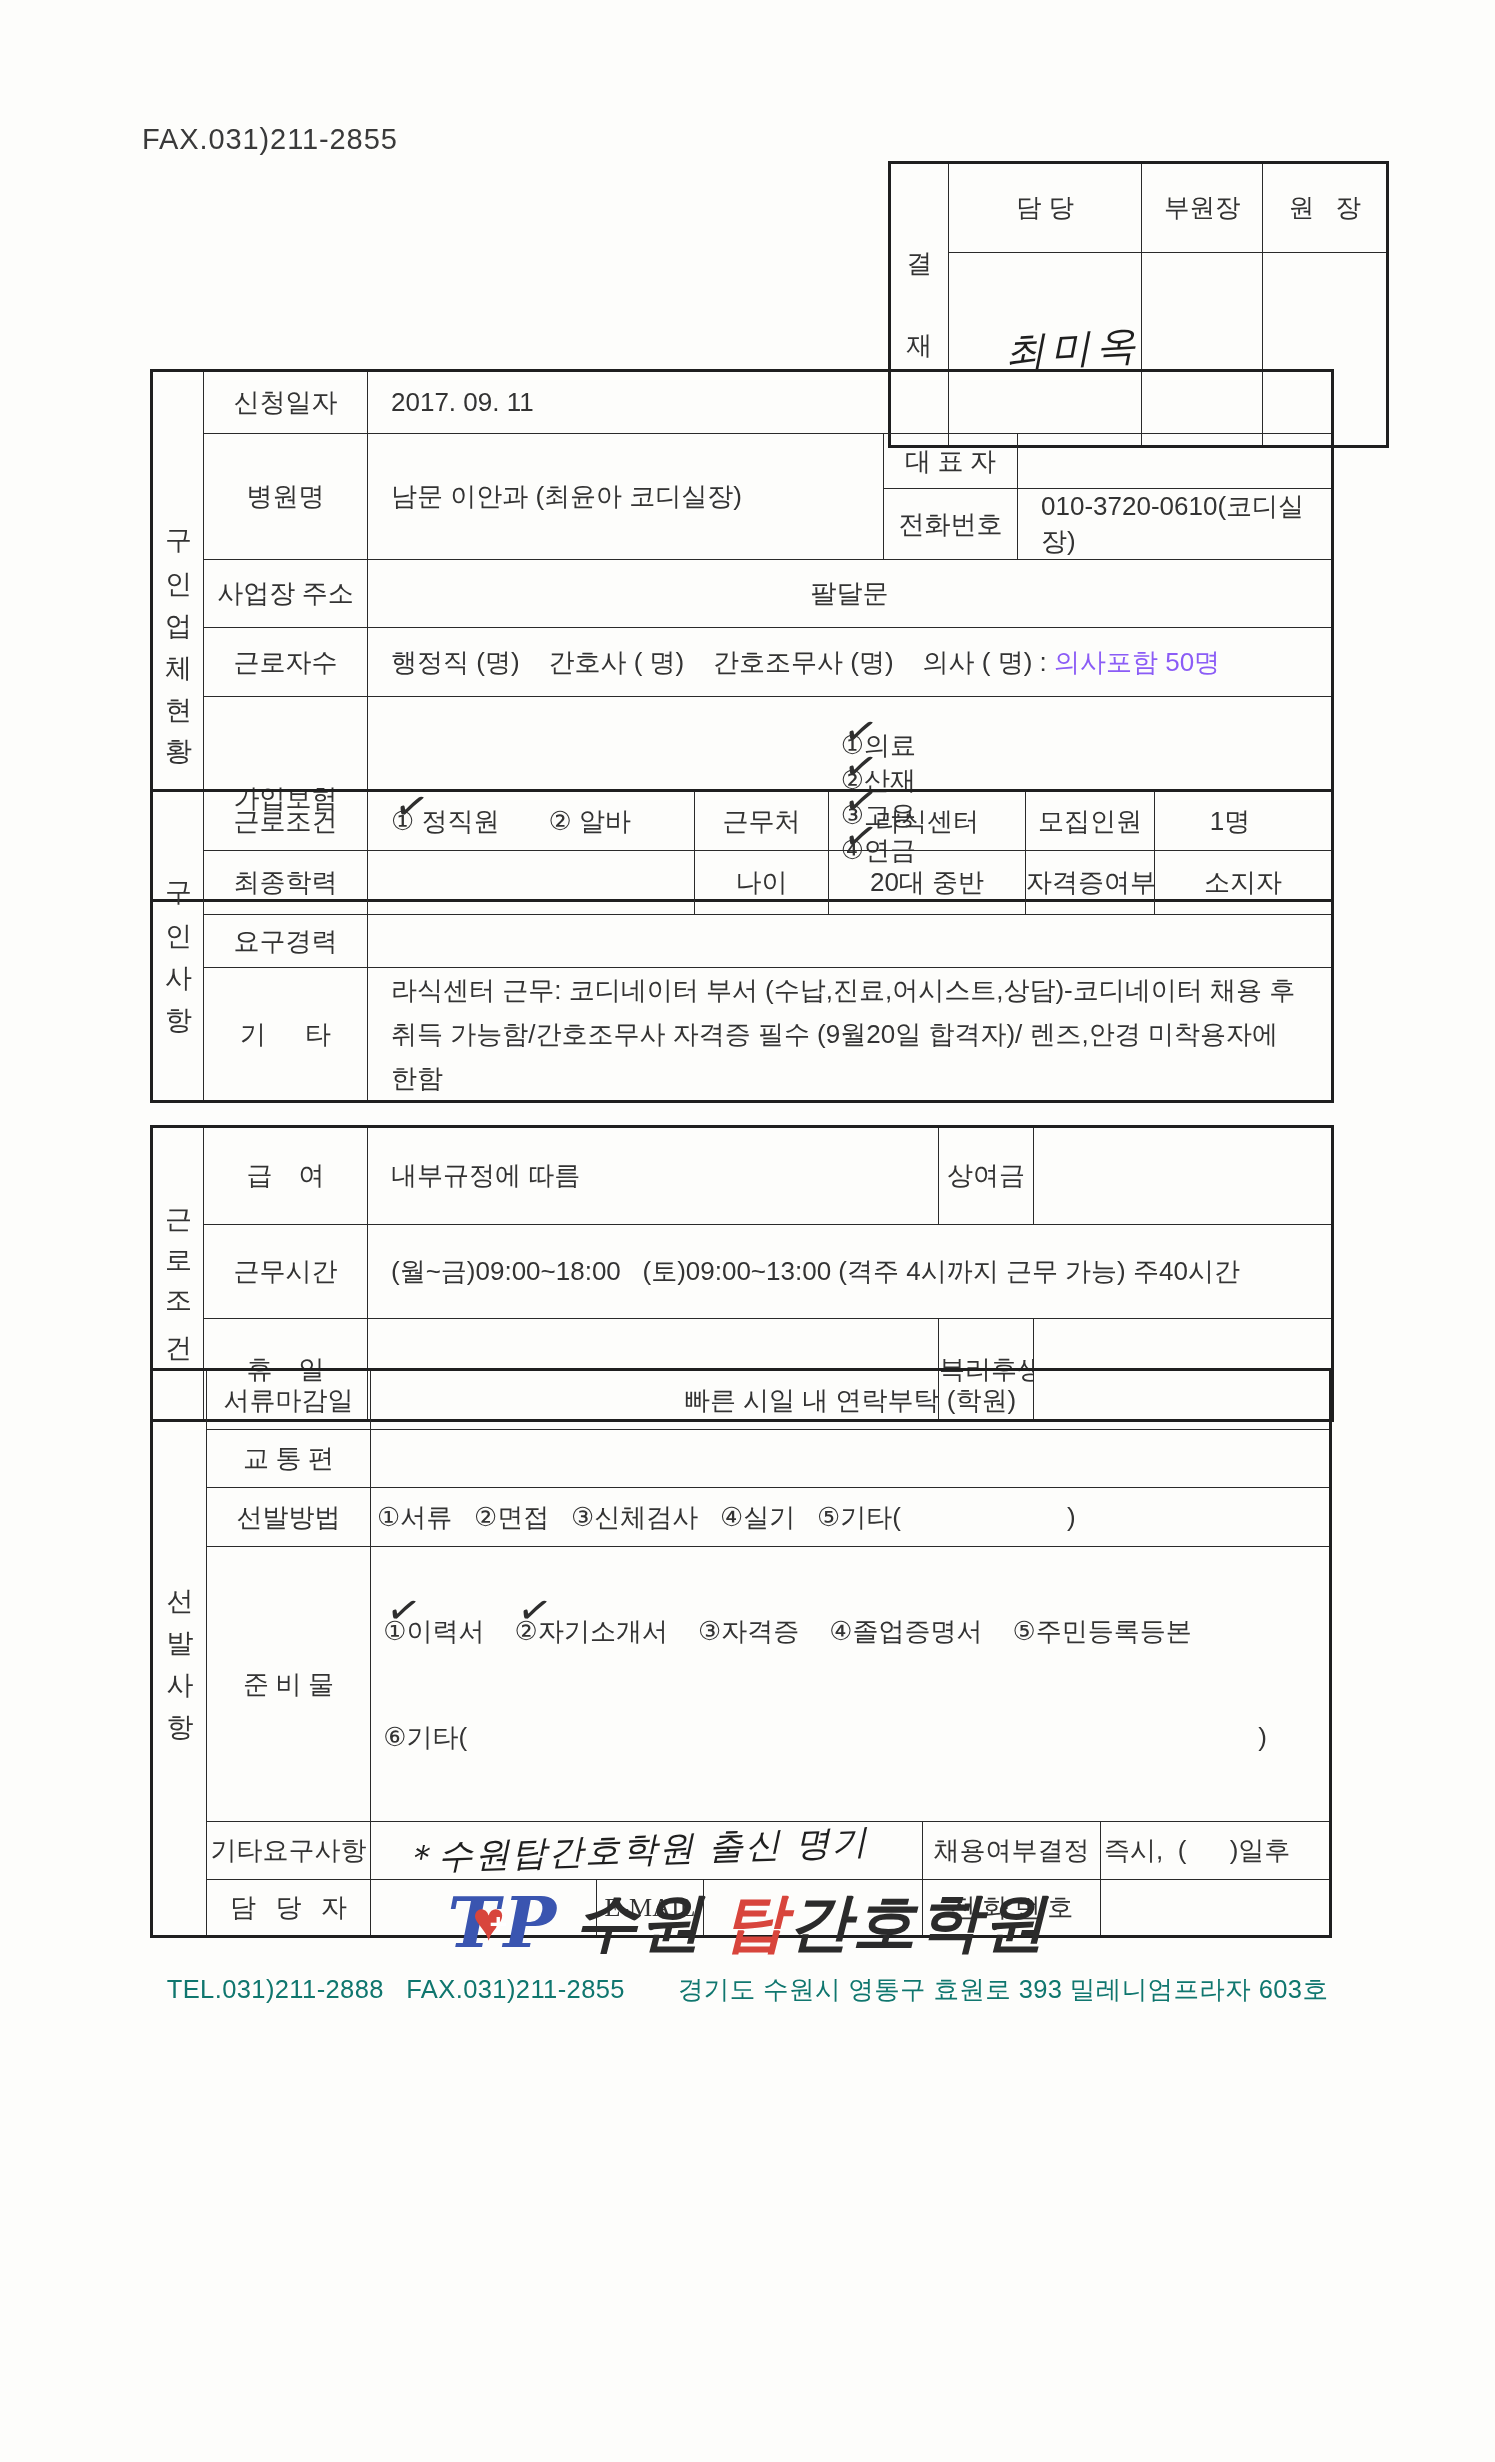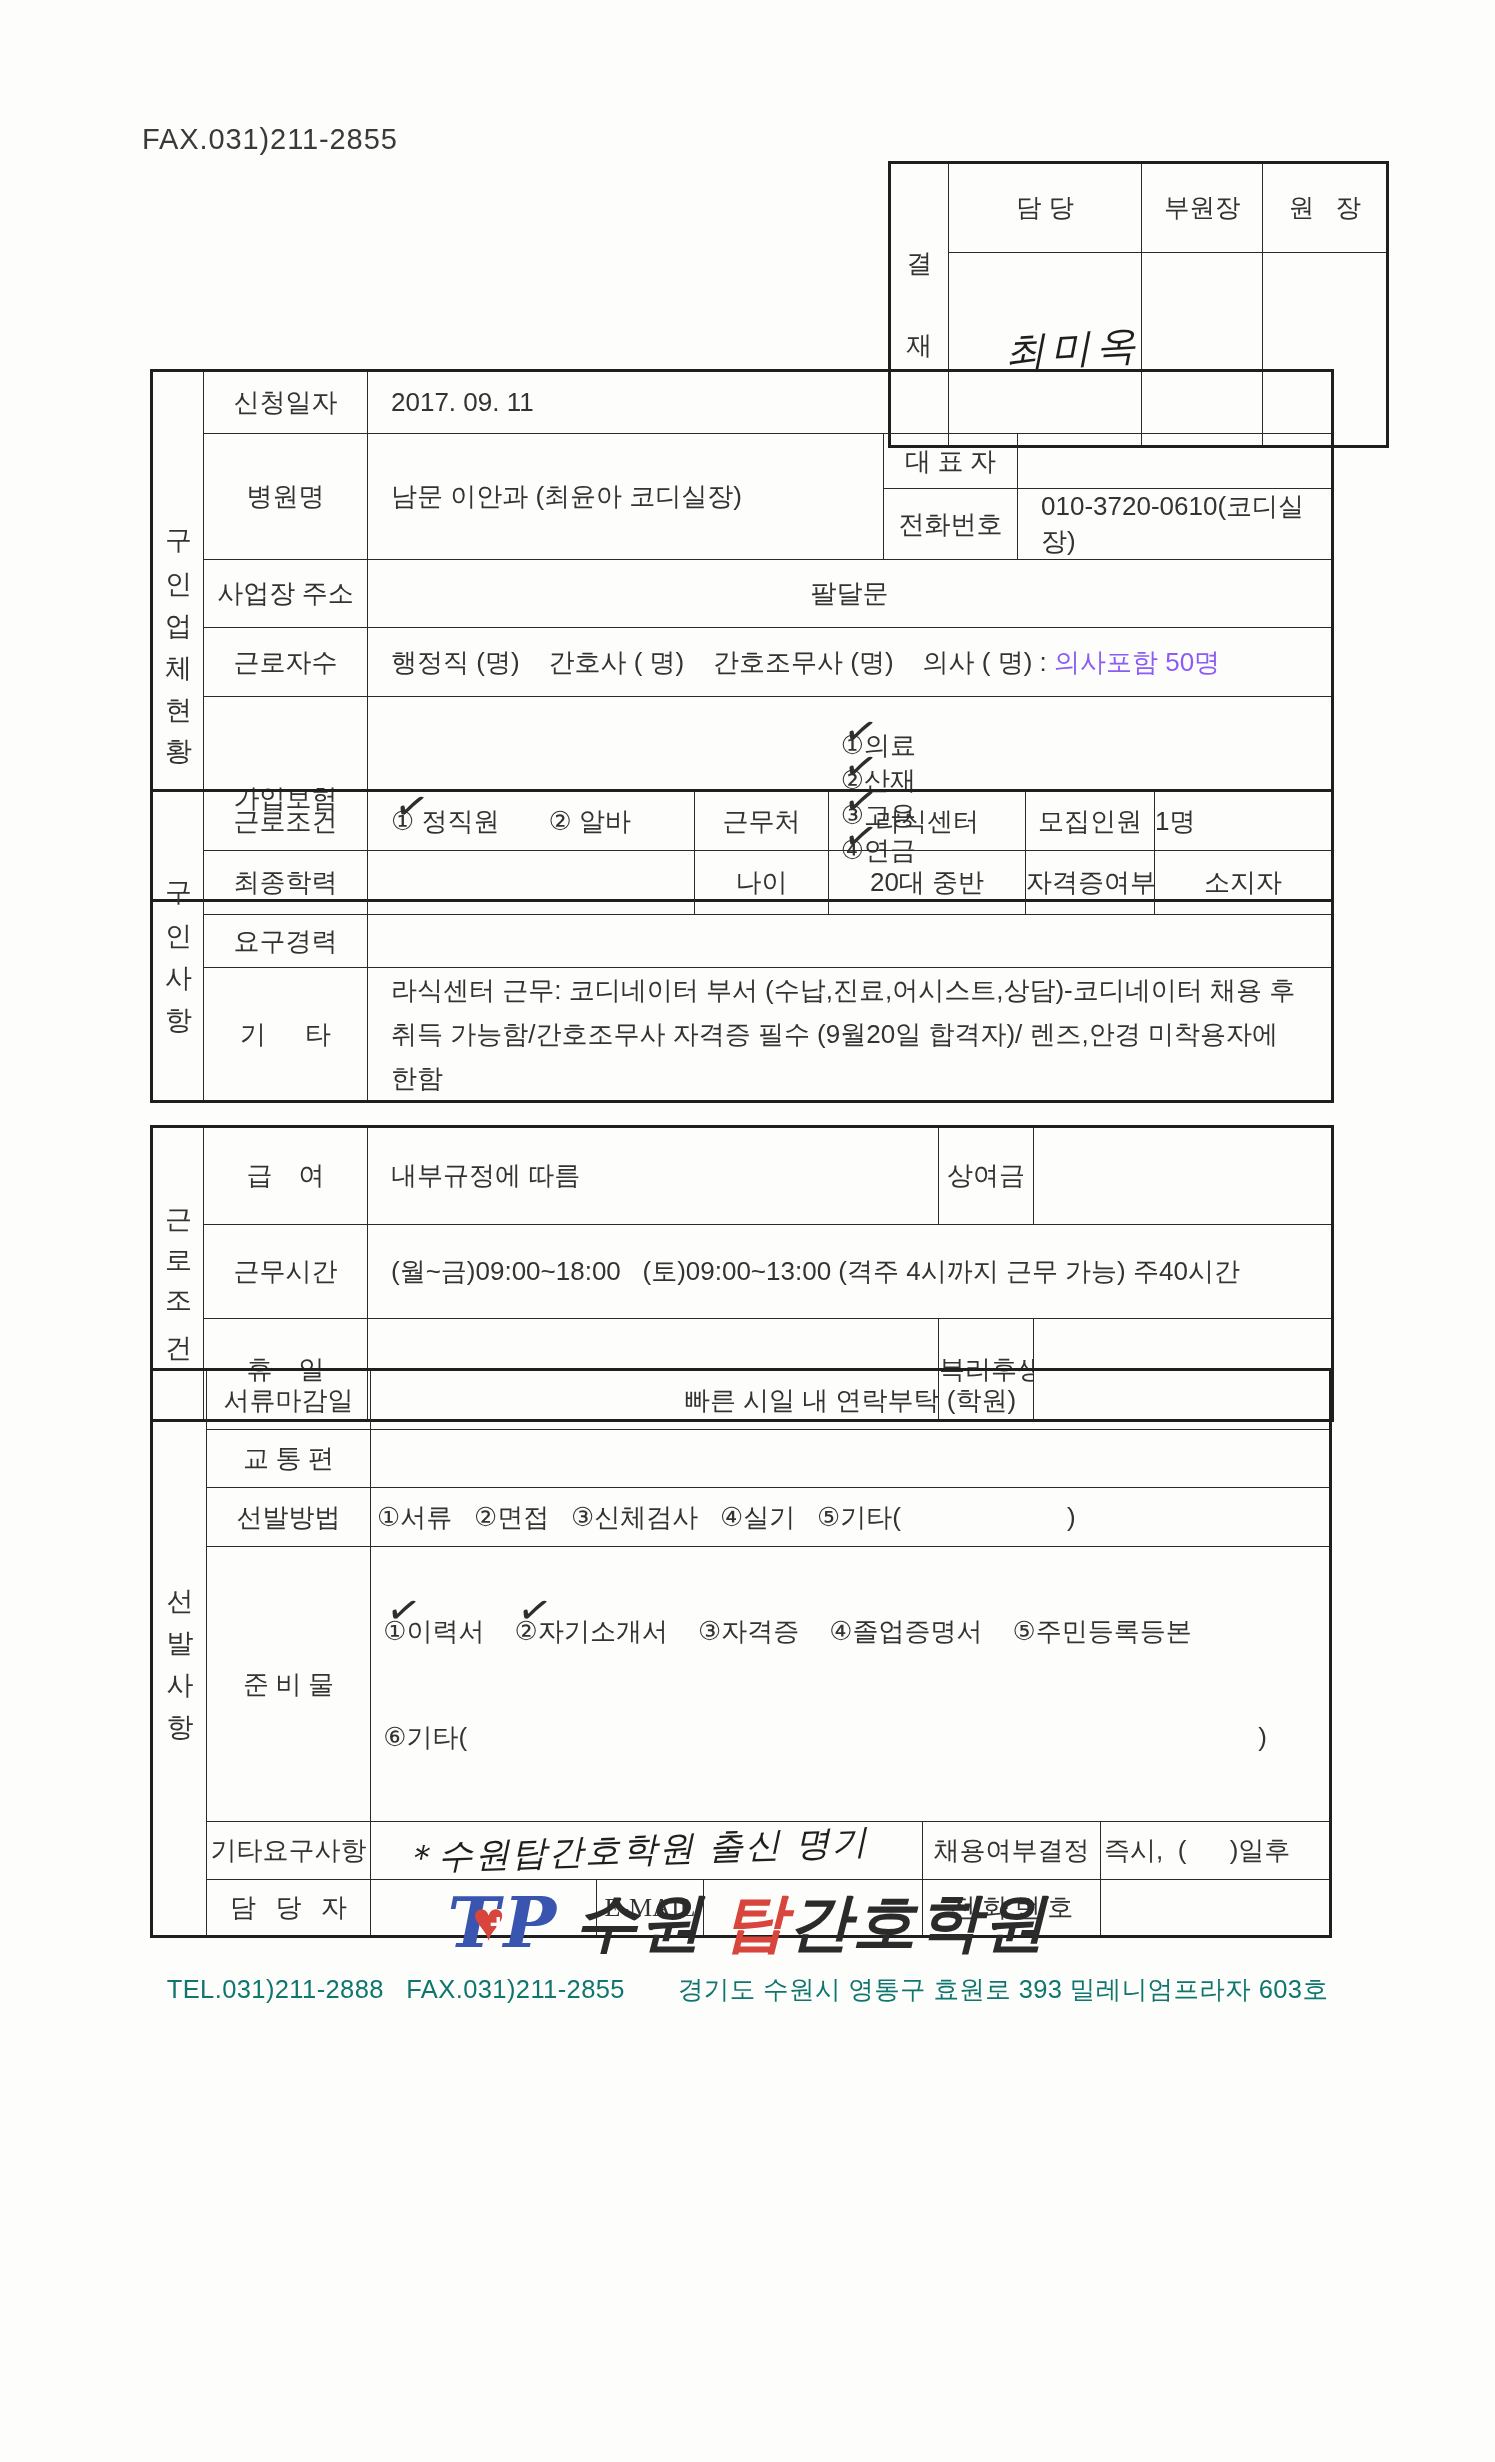--- a/index.html
+++ b/index.html
@@ -29,7 +29,7 @@
   .doc-table th.lbl{font-family:Liberation Serif, serif;}
   .doc-table td.val{text-align:left;padding-left:23px;white-space:pre-wrap;}
   .doc-table td.center{text-align:center;}
-  .doc-table td.right{text-align:left;padding-right:26px;}
+  .doc-table td.right{text-align:center;padding-right:26px;}
   .vcell div{
     writing-mode:vertical-rl;text-orientation:upright;
     margin:0 auto;letter-spacing:0.55em;font-size:27px;color:#333;line-height:1;

